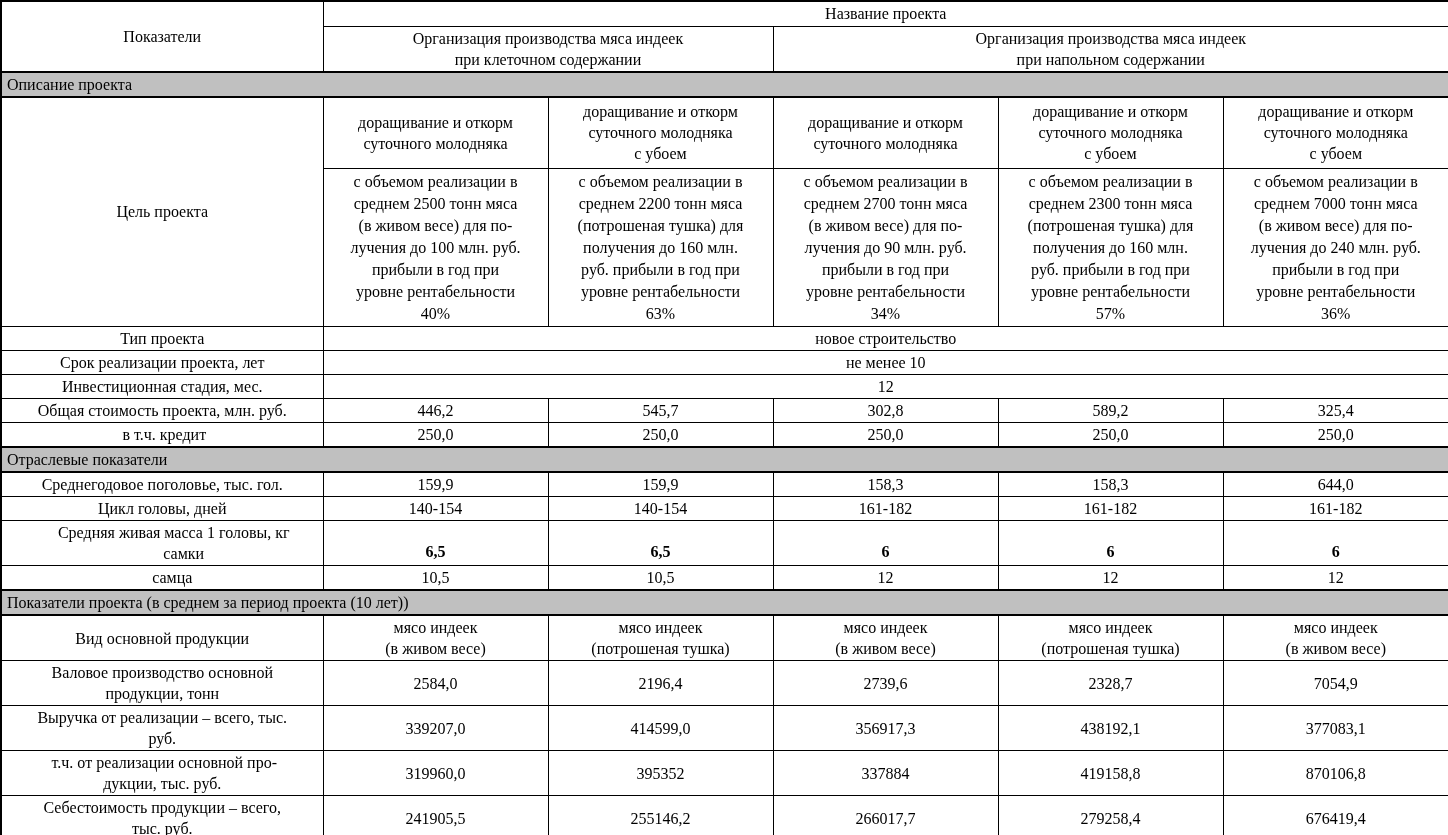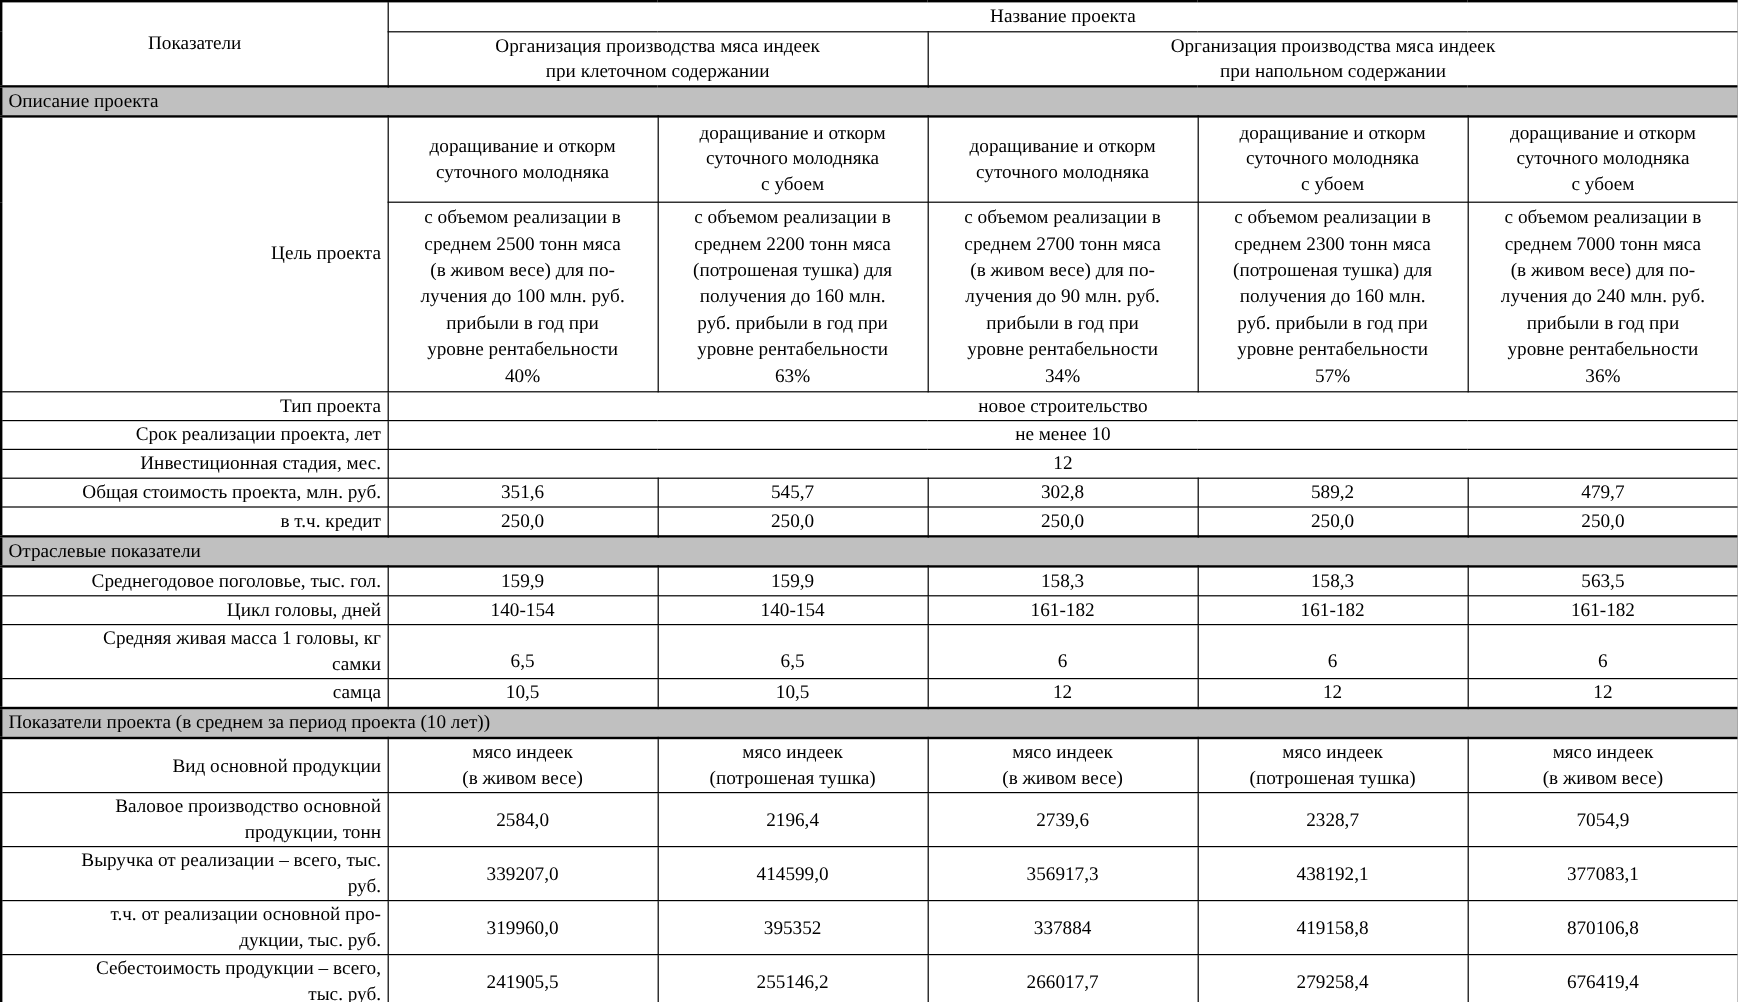--- a/index.html
+++ b/index.html
@@ -12,7 +12,7 @@
   .c { text-align:center; }
   .pre { white-space:pre-line; }
   .pw { white-space:pre-wrap; }
-  .lbl { text-align:right; }
+  .lbl { text-align:center; }
   .section td { background:var(--band); text-align:left; border-top:2px solid var(--border); border-bottom:2px solid var(--border); }
   .bot { vertical-align:bottom; padding-bottom:3px; }
   .top { vertical-align:top;padding-left:28px; }

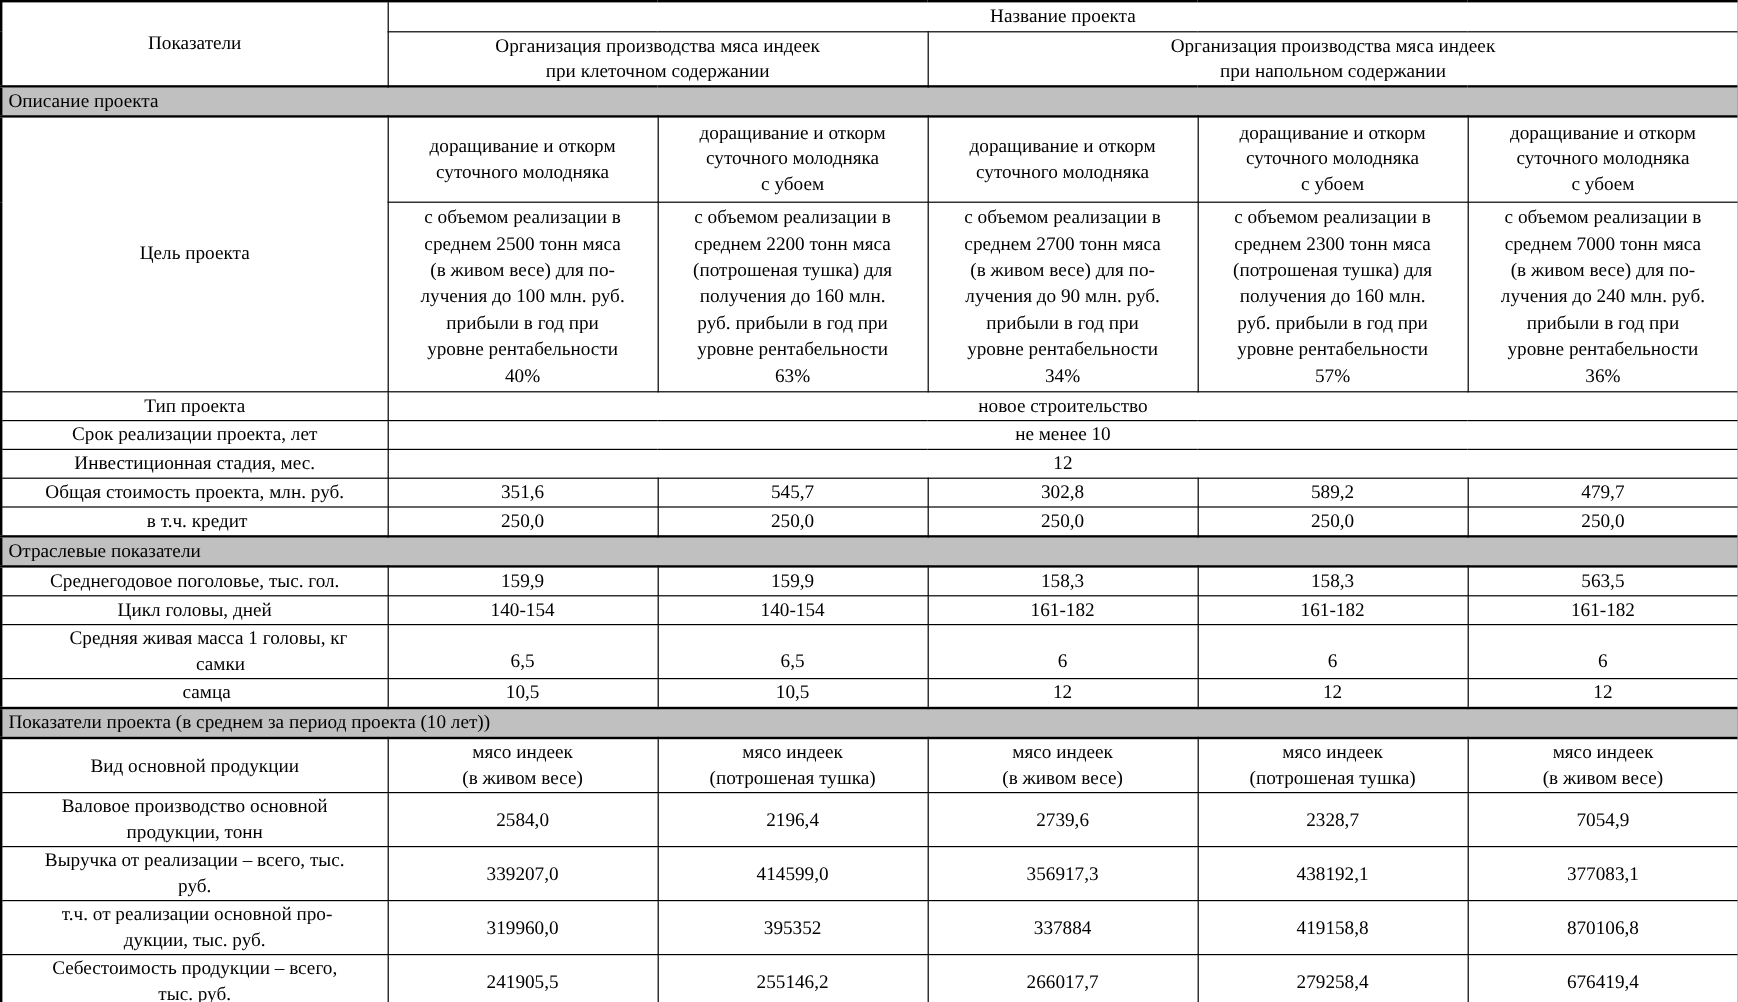--- a/index.html
+++ b/index.html
@@ -118,7 +118,7 @@
 
   <tr class="h23">
     <td class="lbl pw">Общая стоимость проекта, млн. руб.</td>
-    <td class="c">351,6</td>
+    <td class="c">446,2</td>
     <td class="c">545,7</td>
     <td class="c">302,8</td>
     <td class="c">589,2</td>

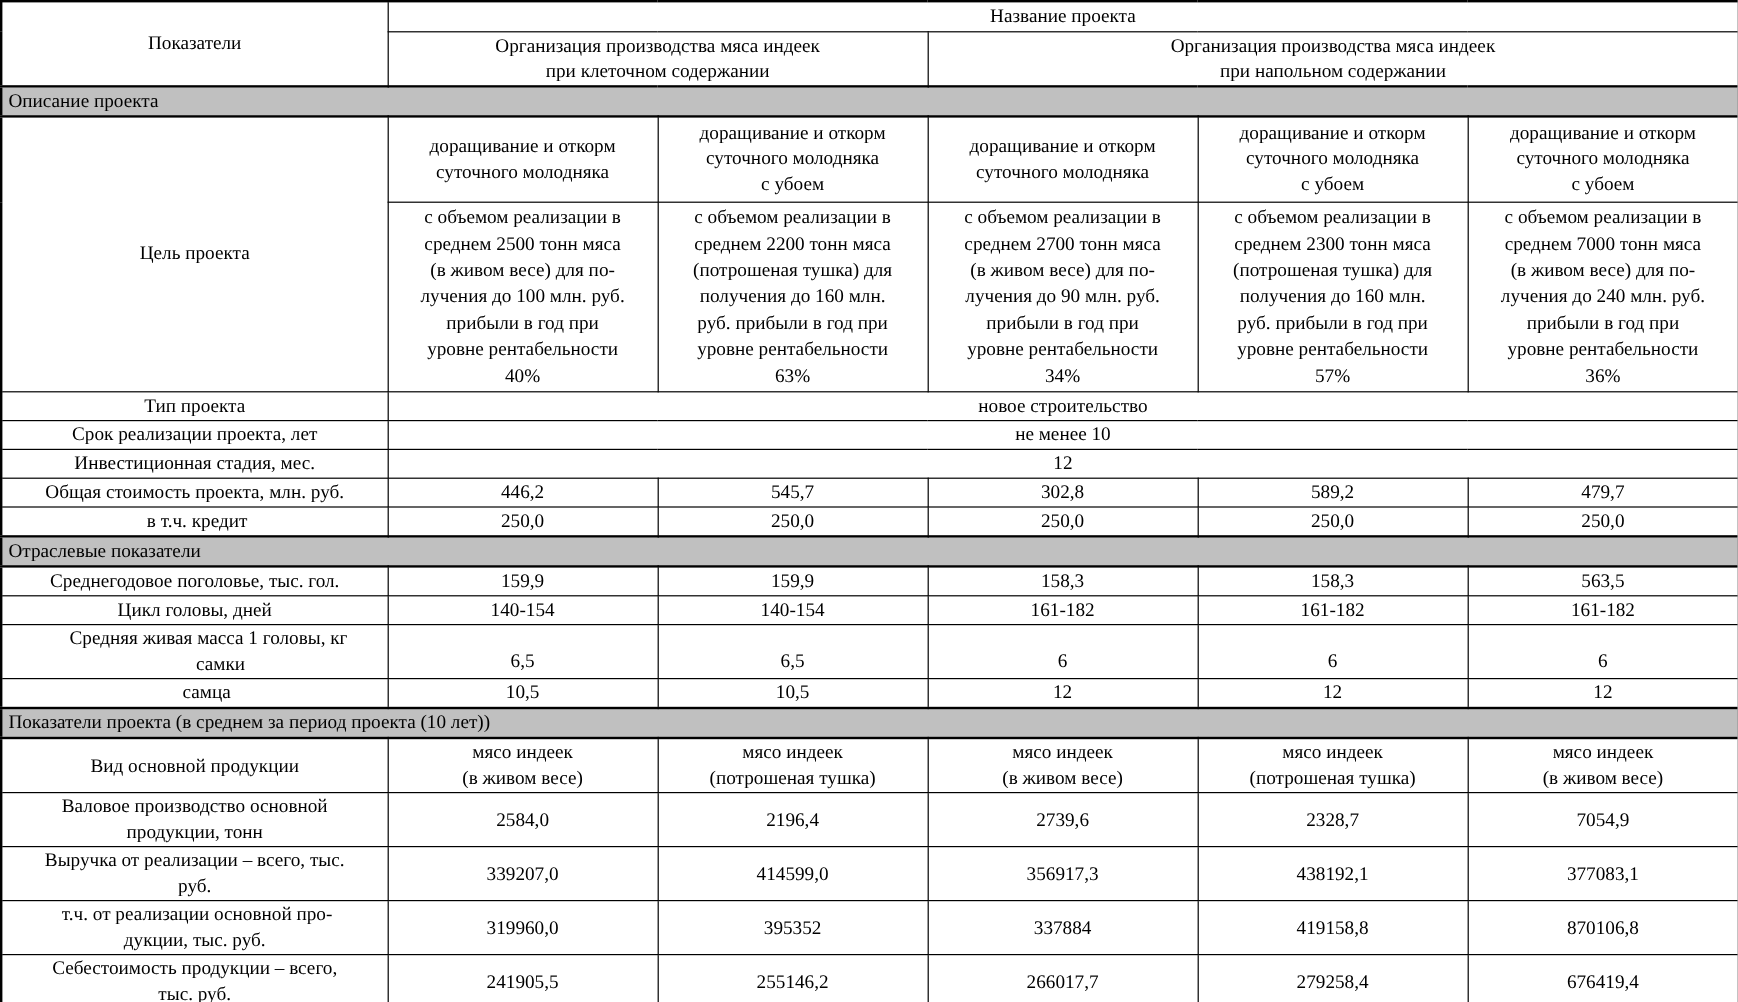--- a/index.html
+++ b/index.html
@@ -122,7 +122,7 @@
     <td class="c">545,7</td>
     <td class="c">302,8</td>
     <td class="c">589,2</td>
-    <td class="c">479,7</td>
+    <td class="c">325,4</td>
   </tr>
   <tr class="h21">
     <td class="lbl pw"> в т.ч. кредит</td>

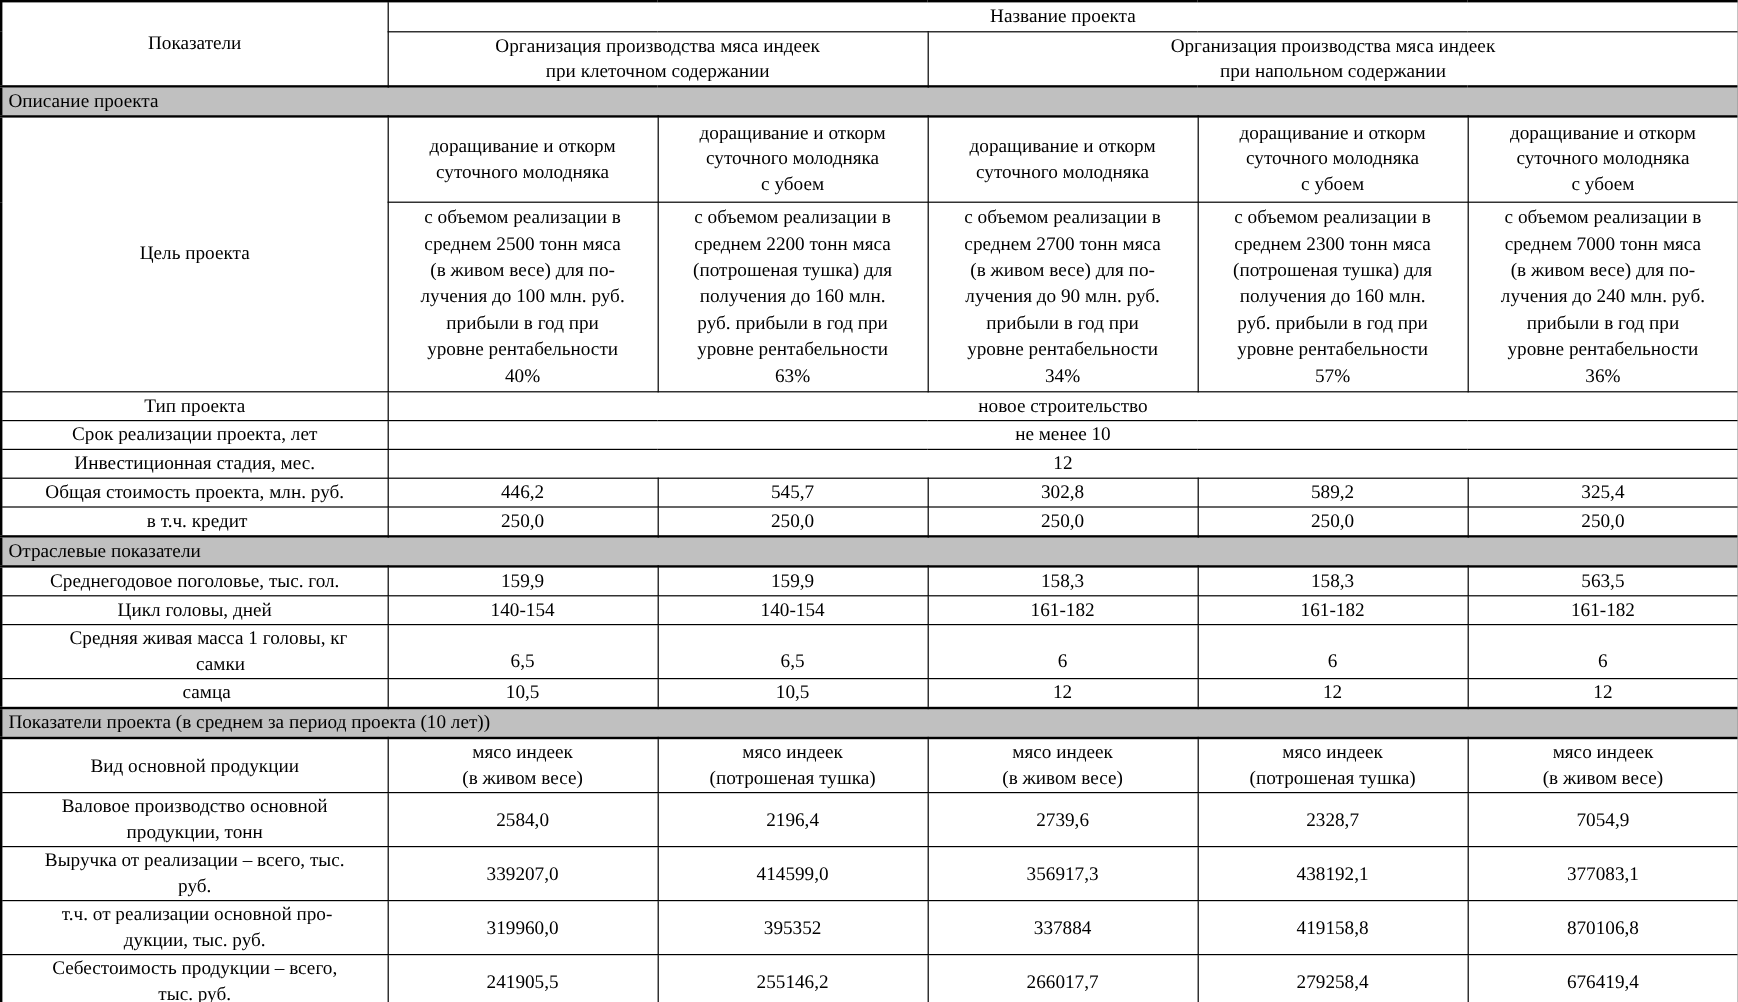--- a/index.html
+++ b/index.html
@@ -143,7 +143,7 @@
     <td class="c">159,9</td>
     <td class="c">158,3</td>
     <td class="c">158,3</td>
-    <td class="c">563,5</td>
+    <td class="c">644,0</td>
   </tr>
   <tr class="h23">
     <td class="lbl pw">Цикл головы, дней</td>

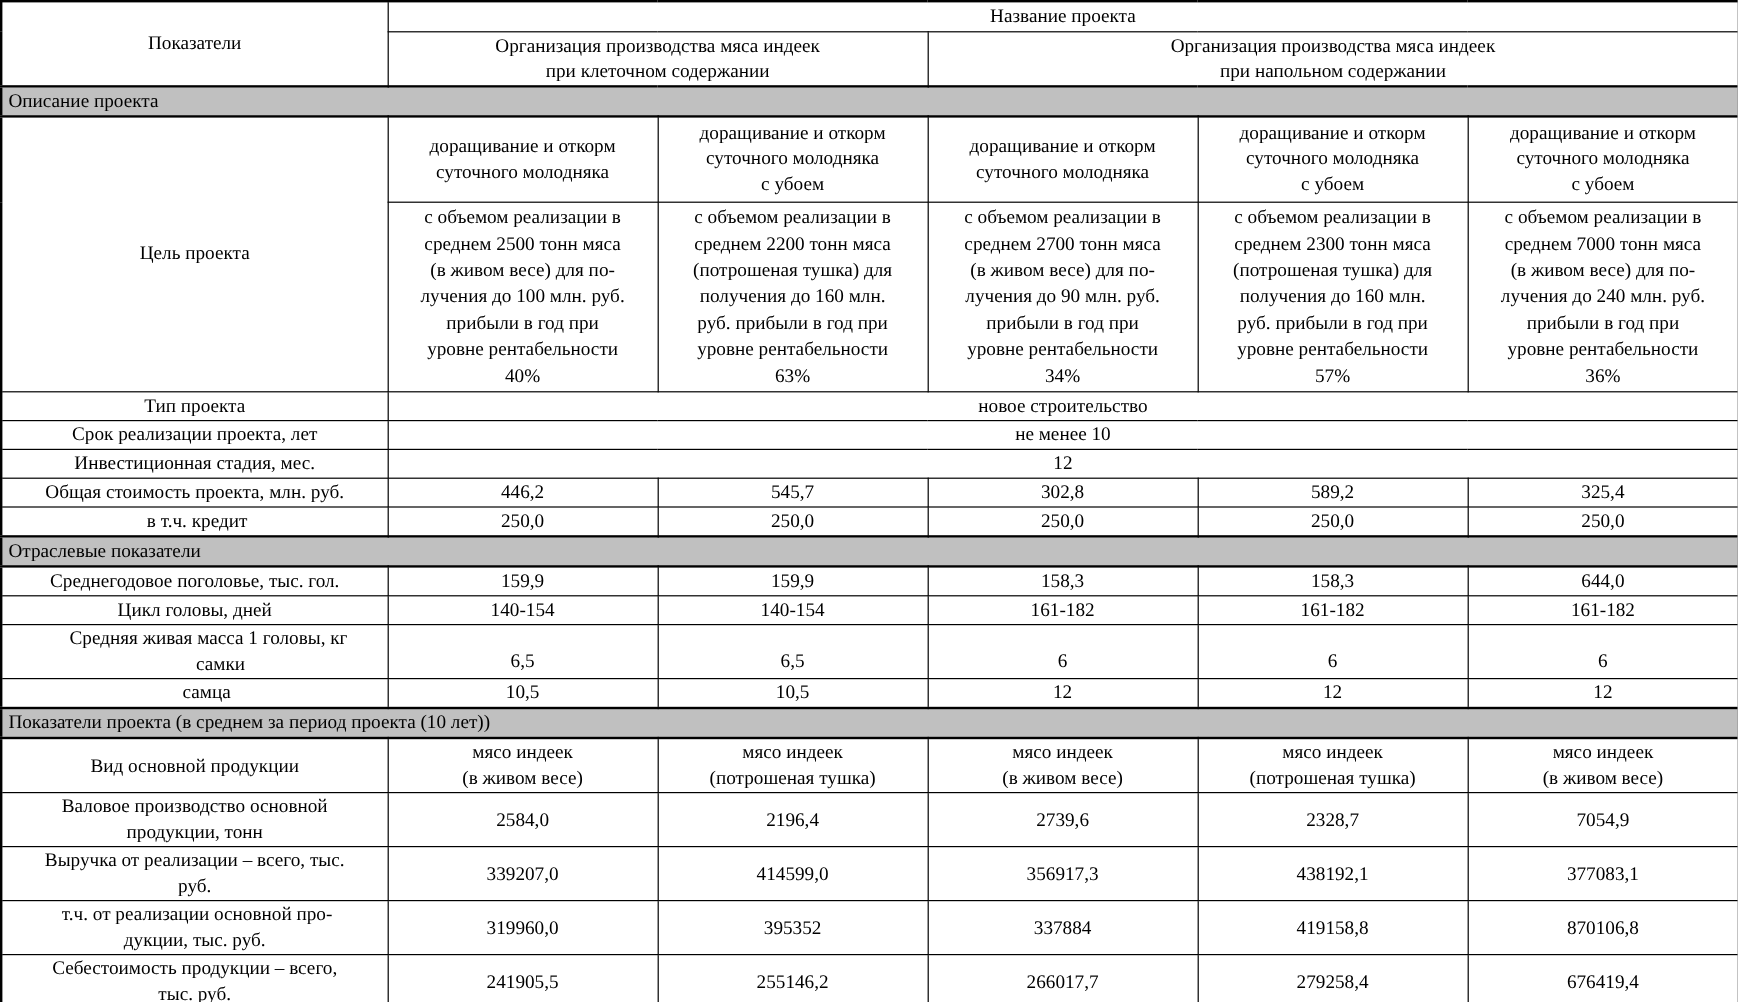--- a/index.html
+++ b/index.html
@@ -14,7 +14,7 @@
   .pw { white-space:pre-wrap; }
   .lbl { text-align:center; }
   .section td { background:var(--band); text-align:left; border-top:2px solid var(--border); border-bottom:2px solid var(--border); }
-  .bot { vertical-align:bottom; padding-bottom:3px; }
+  .bot { vertical-align:bottom; padding-bottom:3px;font-weight:bold; }
   .top { vertical-align:top;padding-left:28px; }
   .goalvol { line-height:22px; }
   .h25{height:25px} .h43{height:43px} .h21{height:21px} .h72{height:72px} .h158{height:158px}

